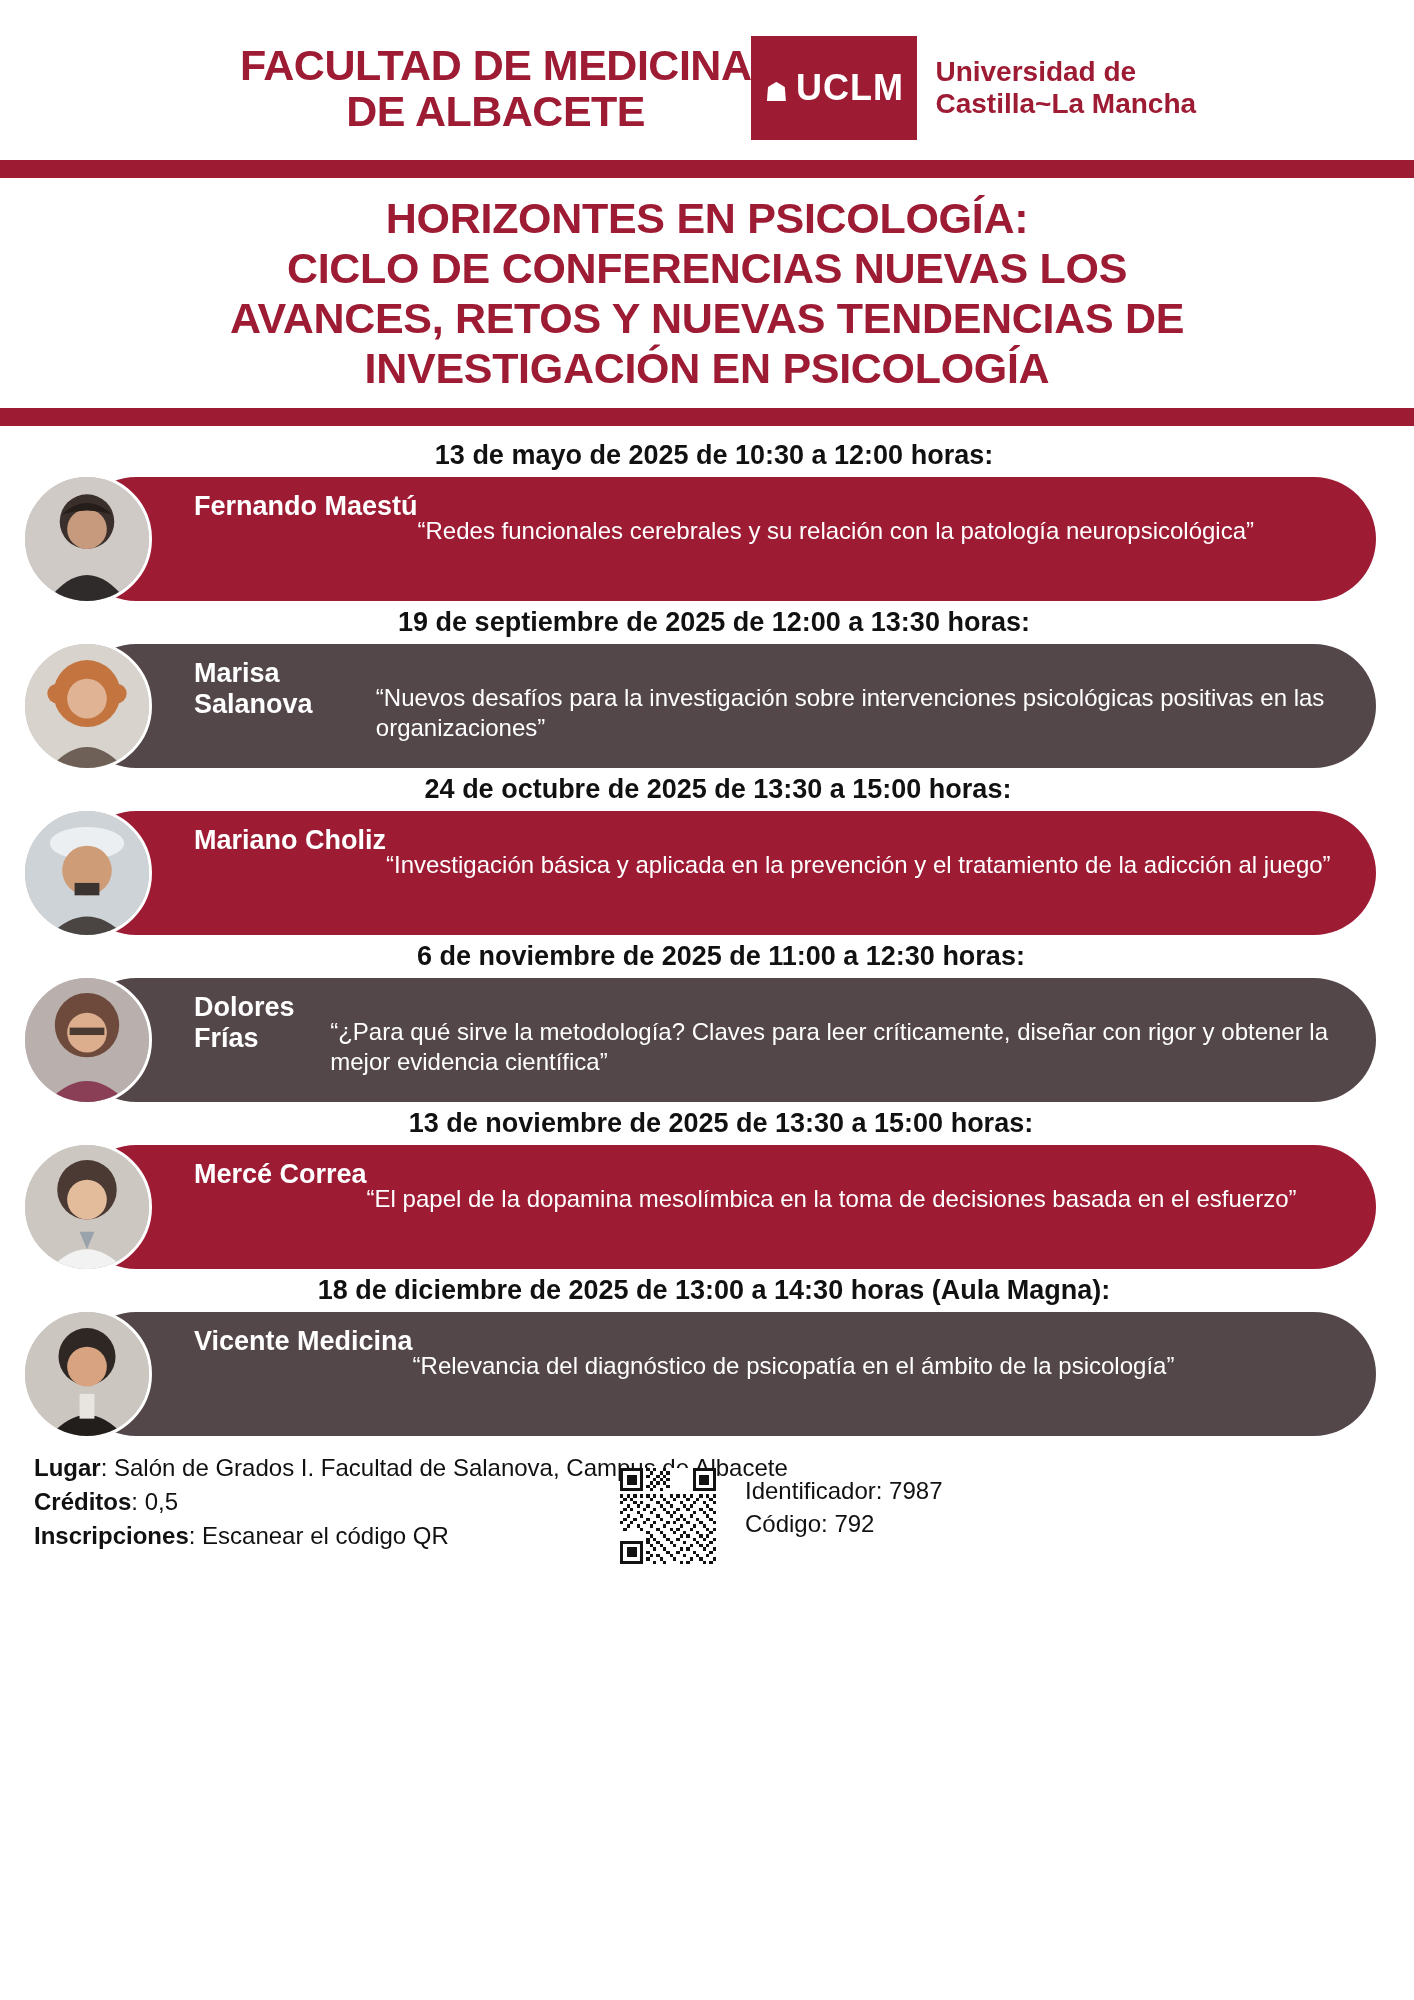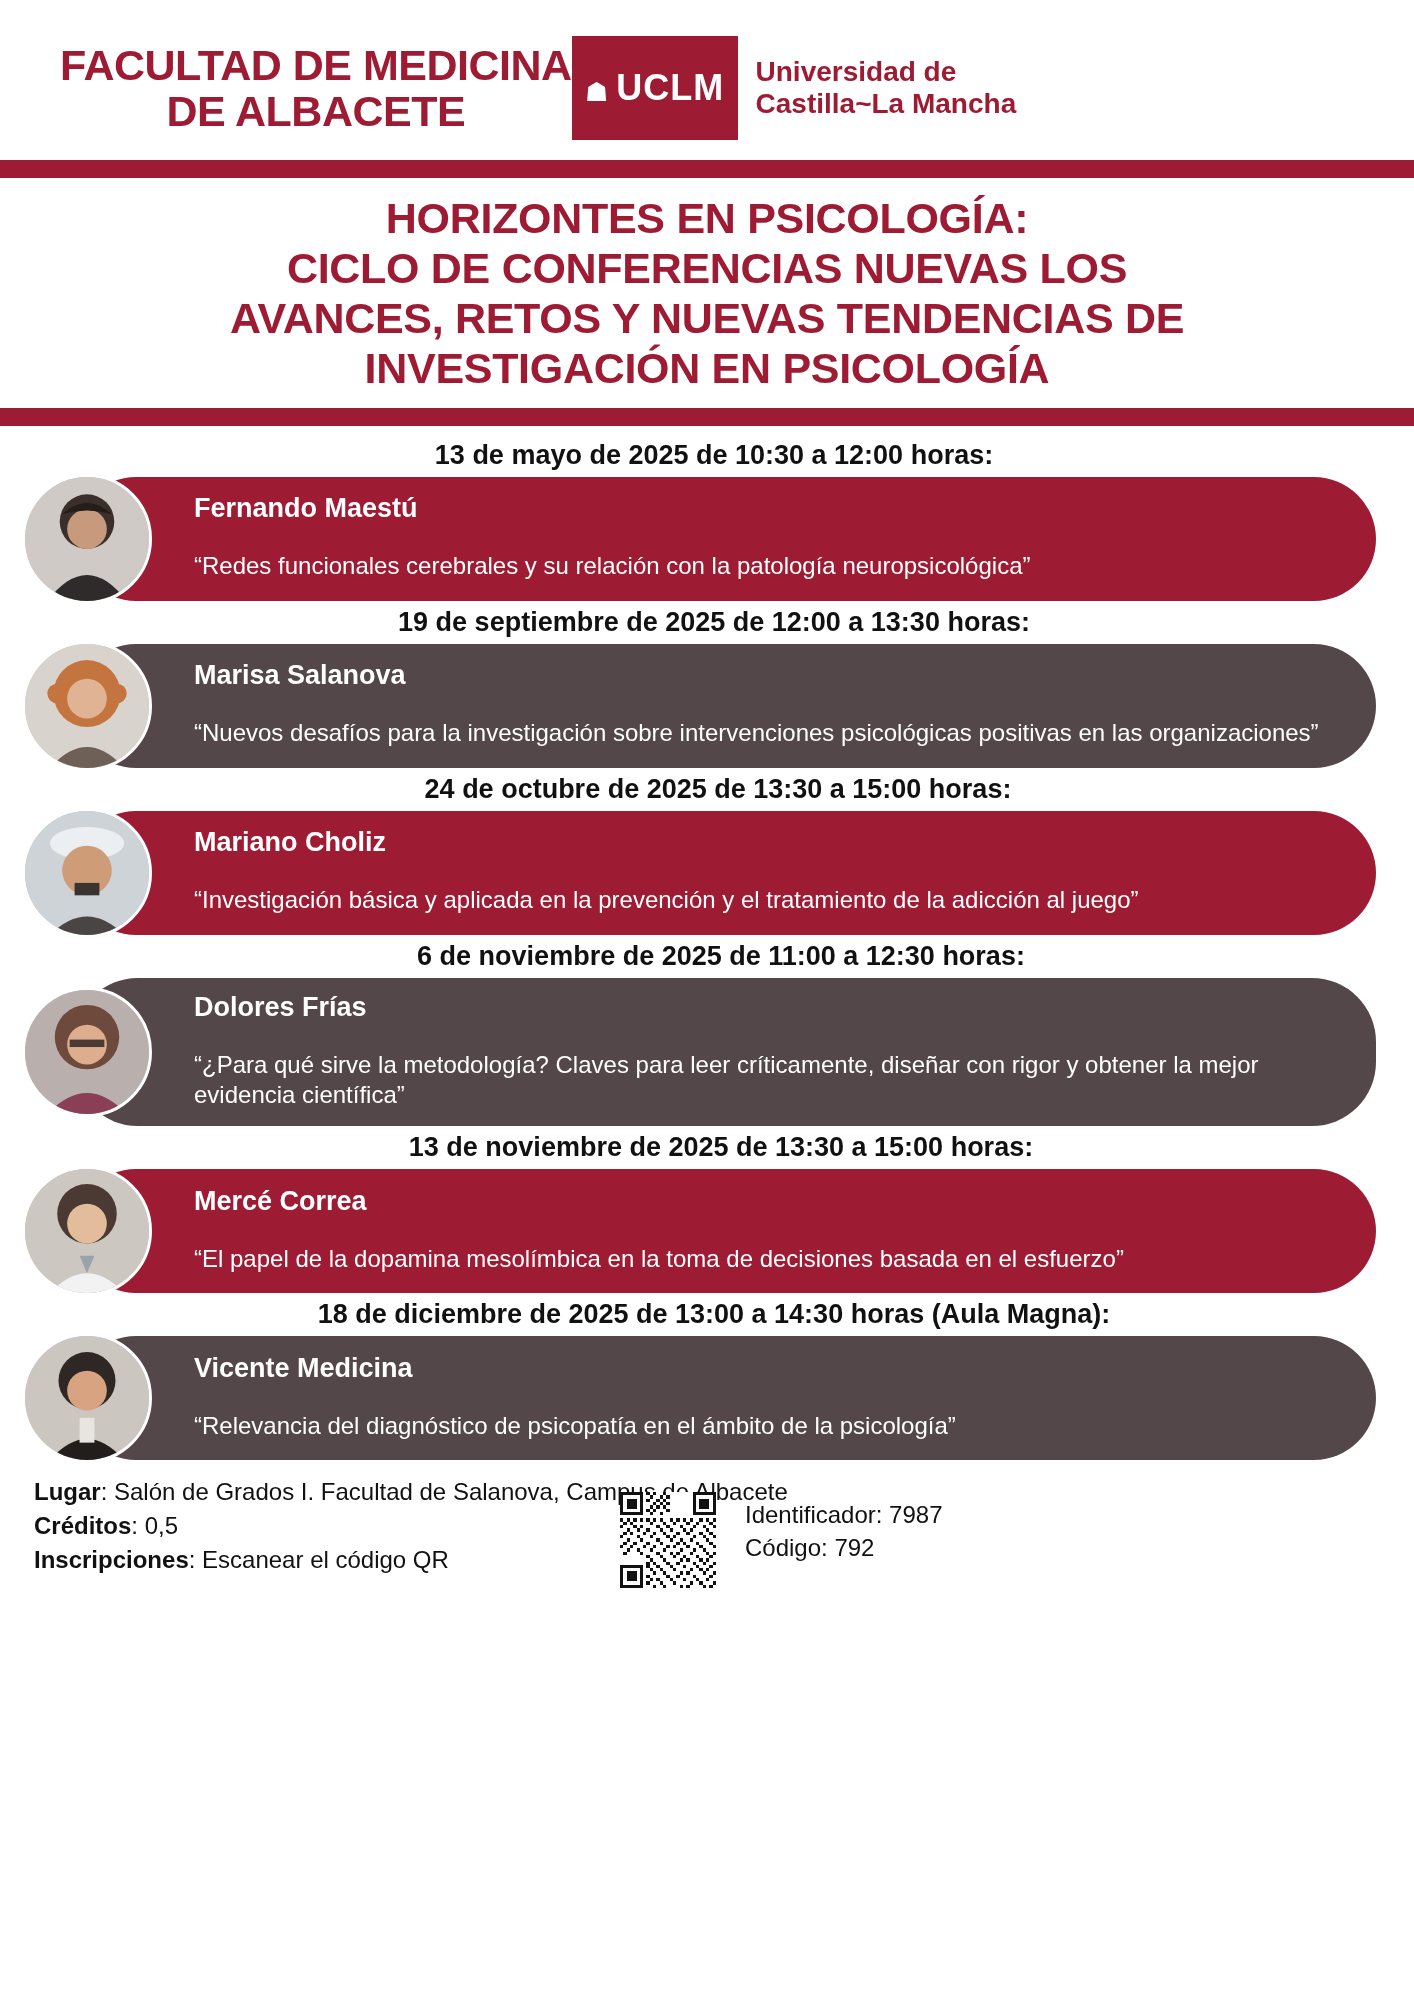--- a/index.html
+++ b/index.html
@@ -20,7 +20,7 @@
   .header {
     display: flex;
     align-items: center;
-    justify-content: flex-start;
+    justify-content: center;
     padding: 26px 28px 10px 40px;
     box-sizing: border-box;
     height: 160px;

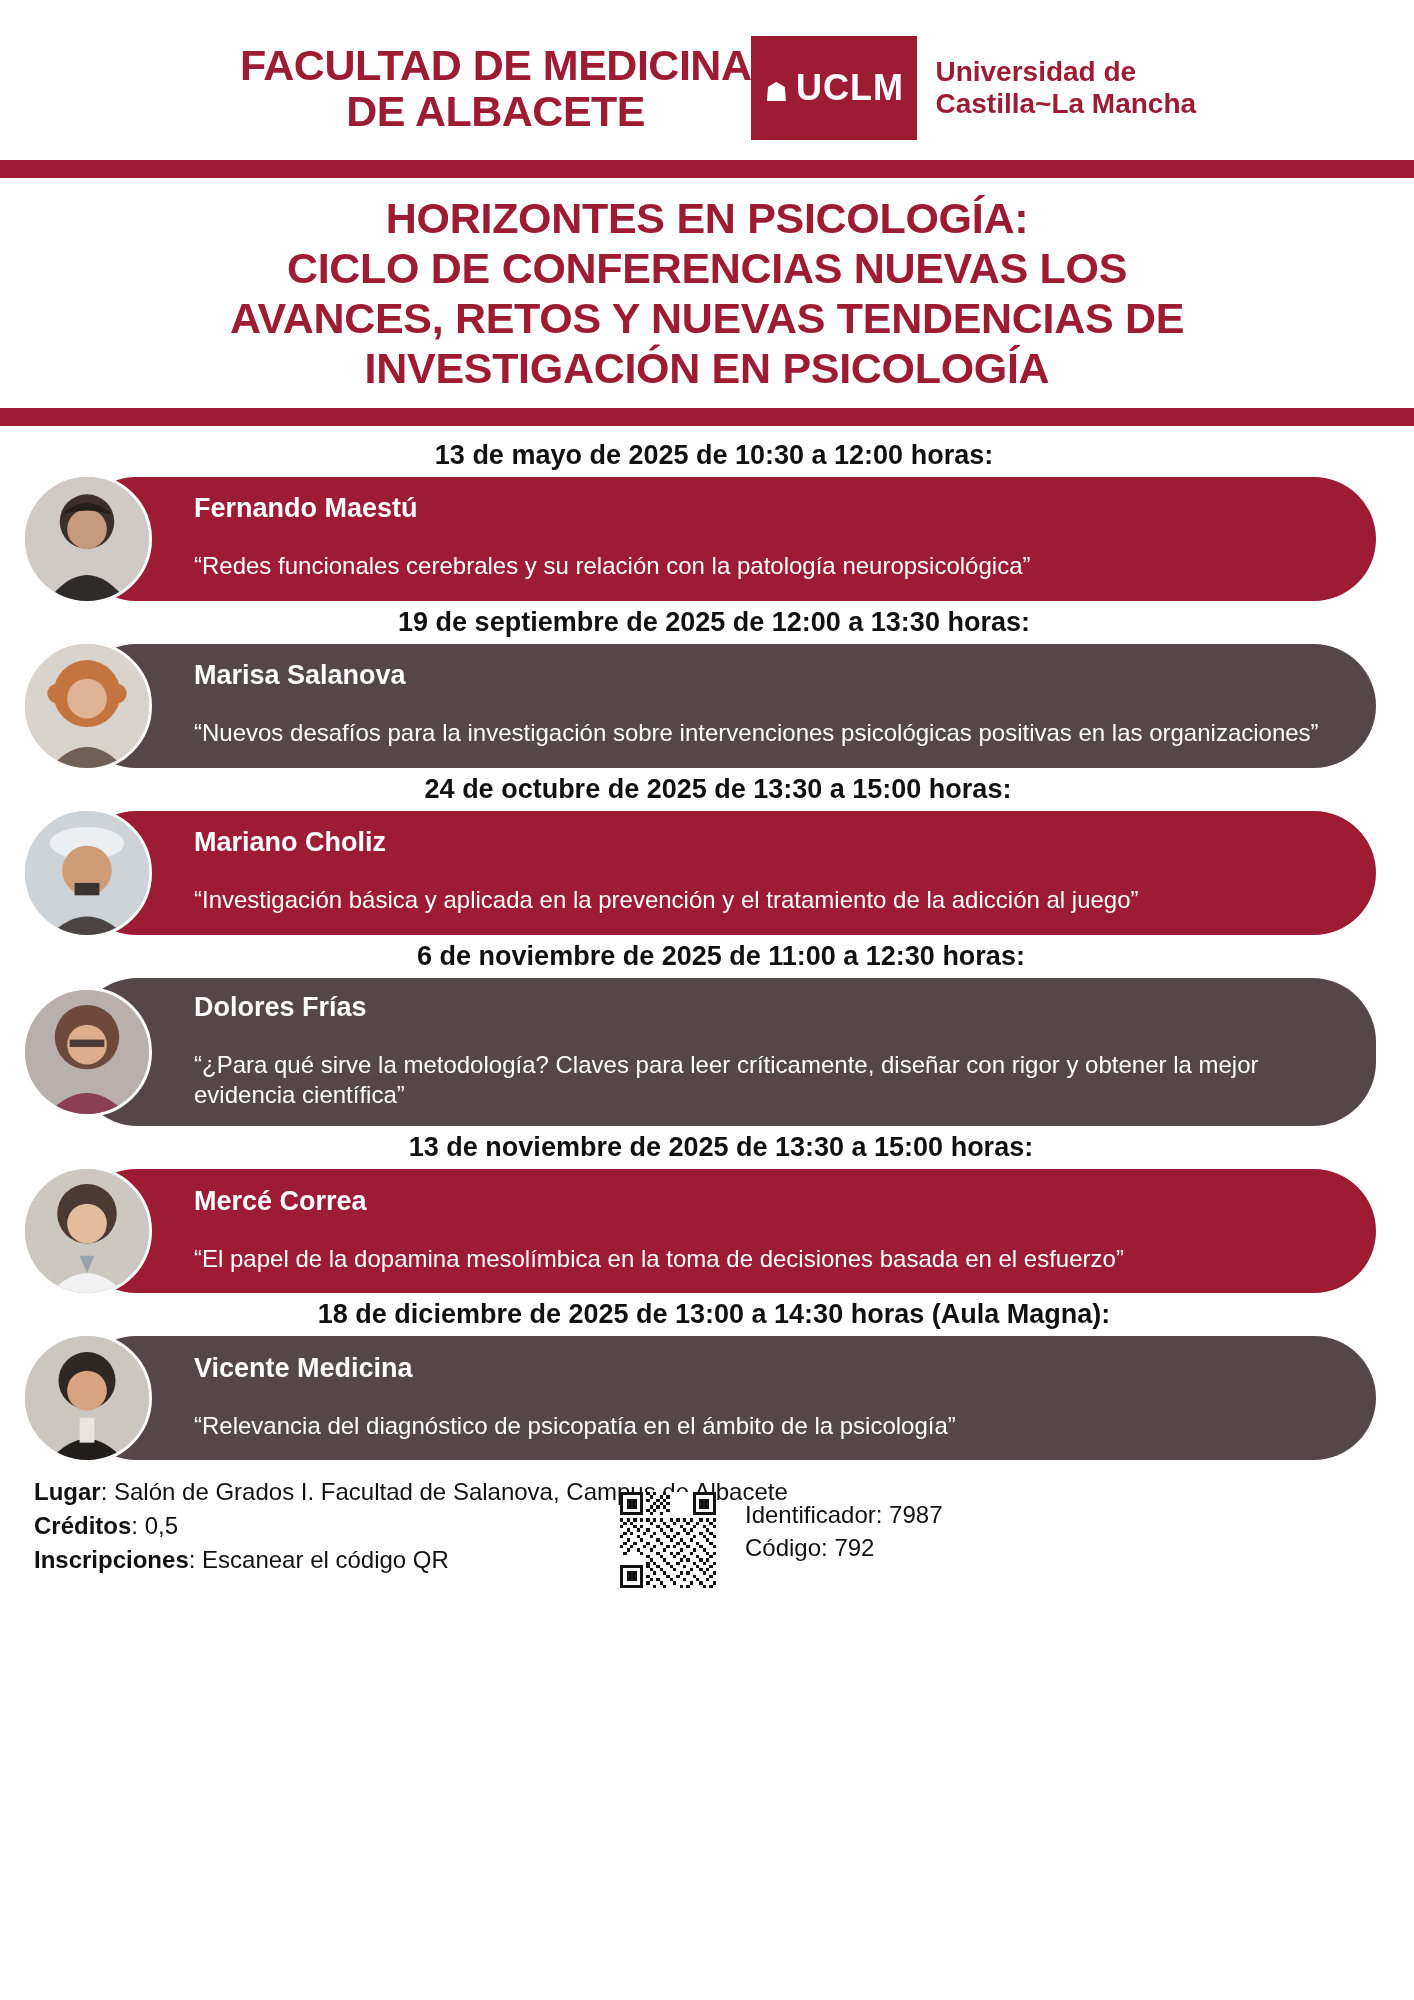--- a/index.html
+++ b/index.html
@@ -113,8 +113,6 @@
     box-sizing: border-box;
     color: #ffffff;
     display: flex;
-    flex-direction: column;
-    justify-content: center;
   }
   .card.red { background: #9e1b34; }
   .card.gray { background: #54474a; }

